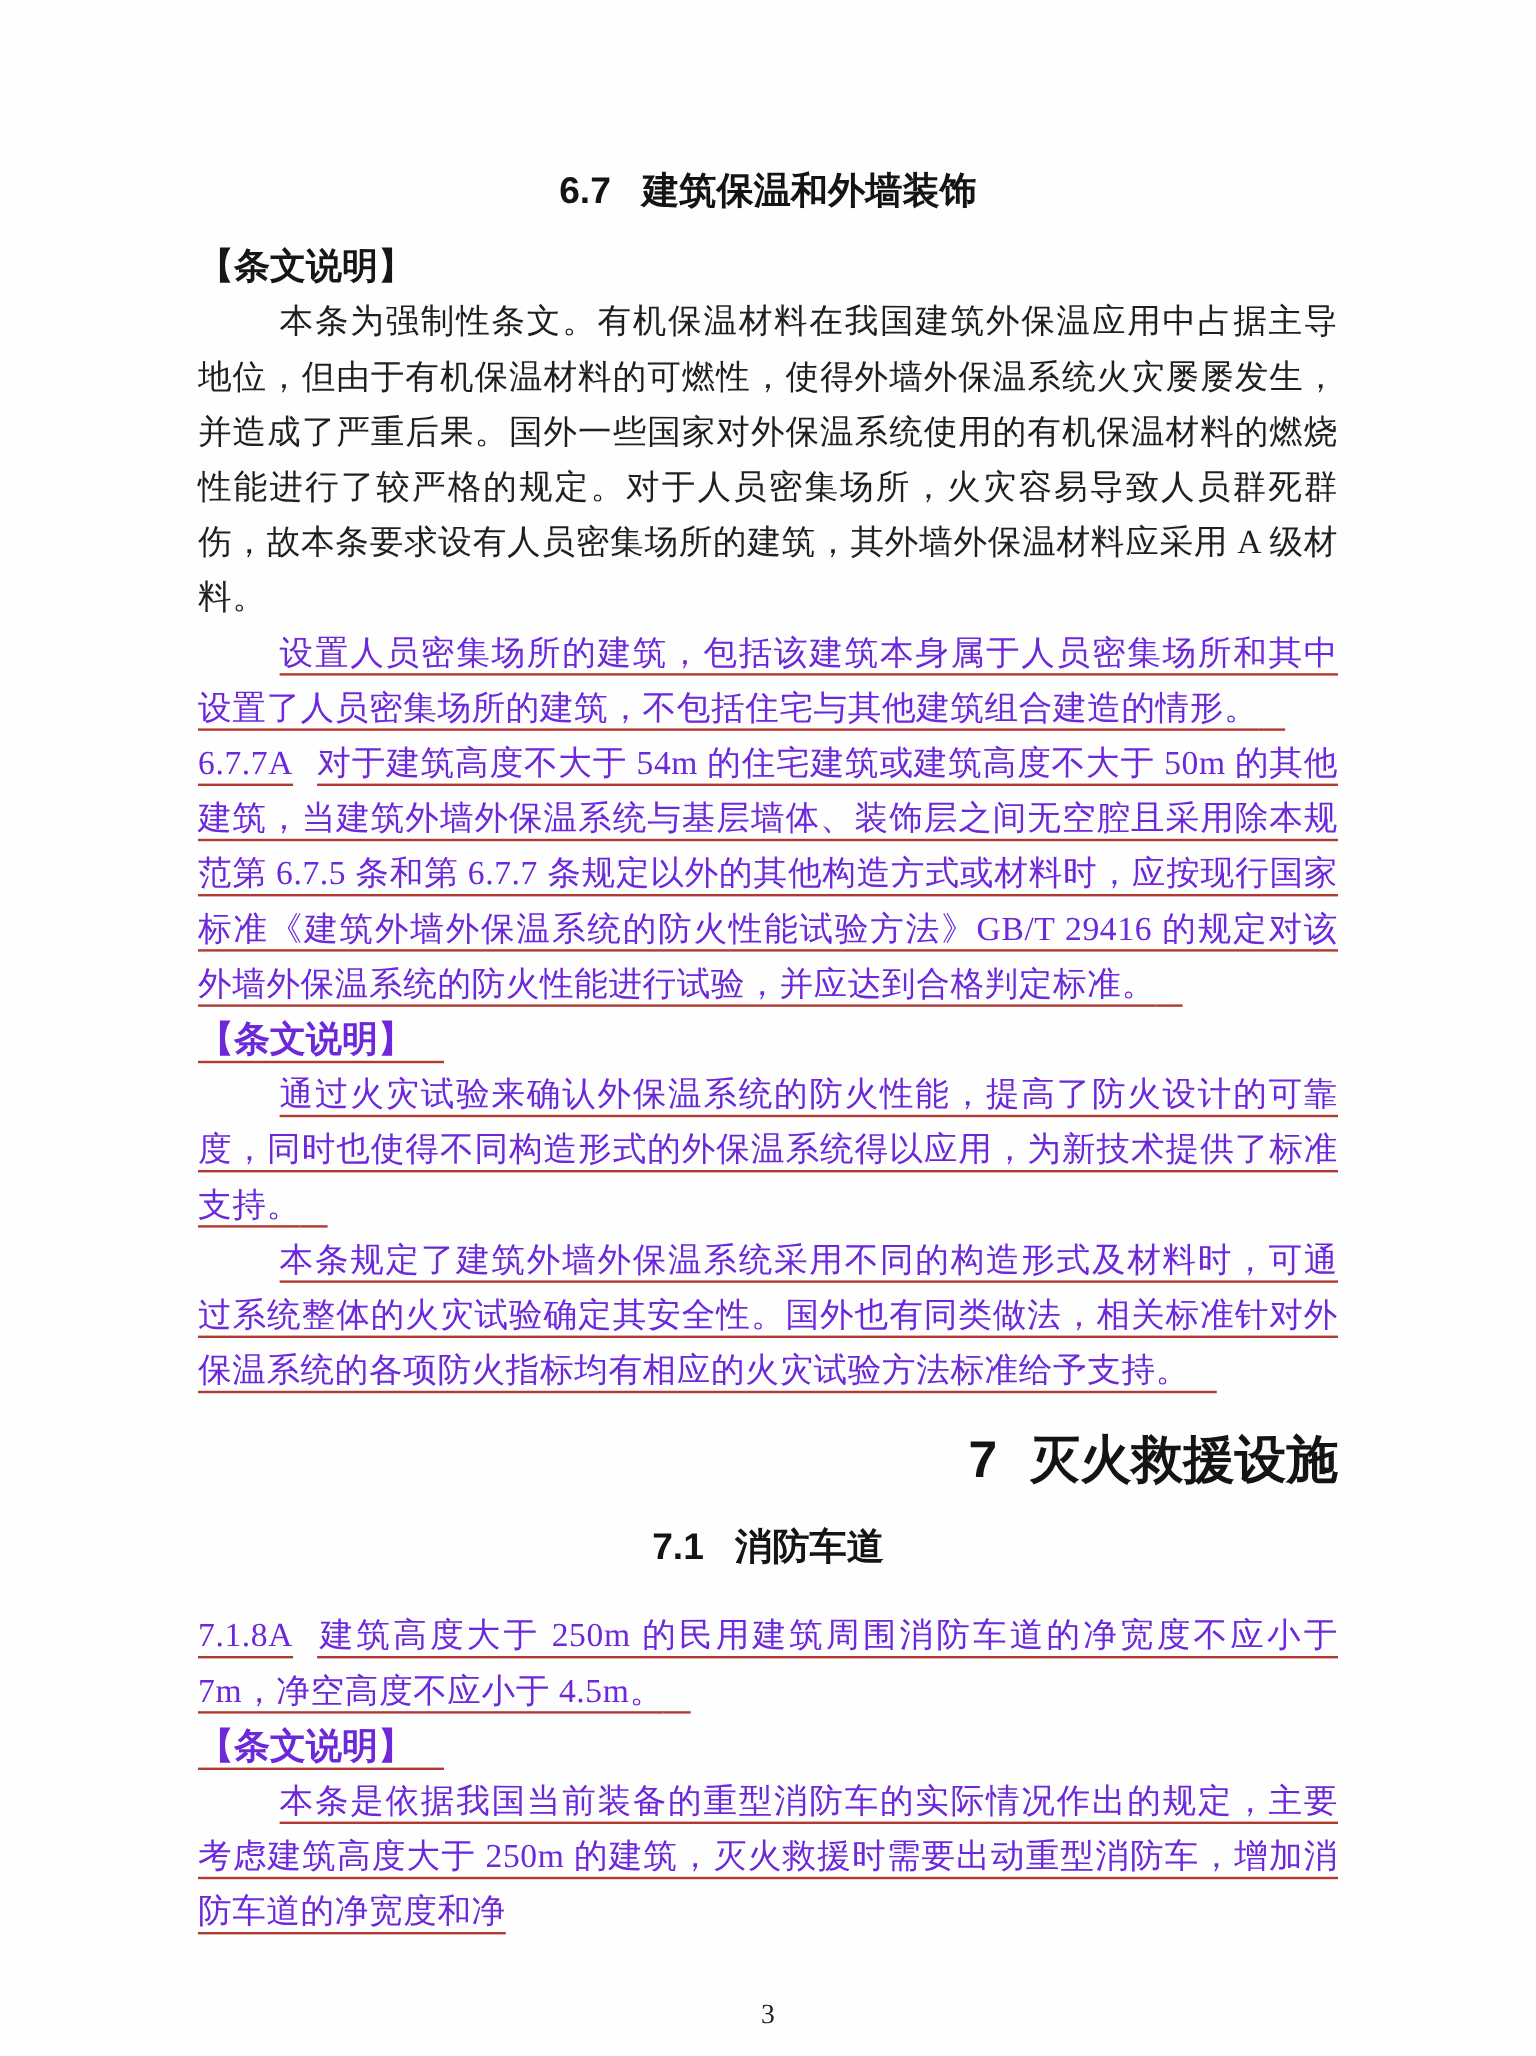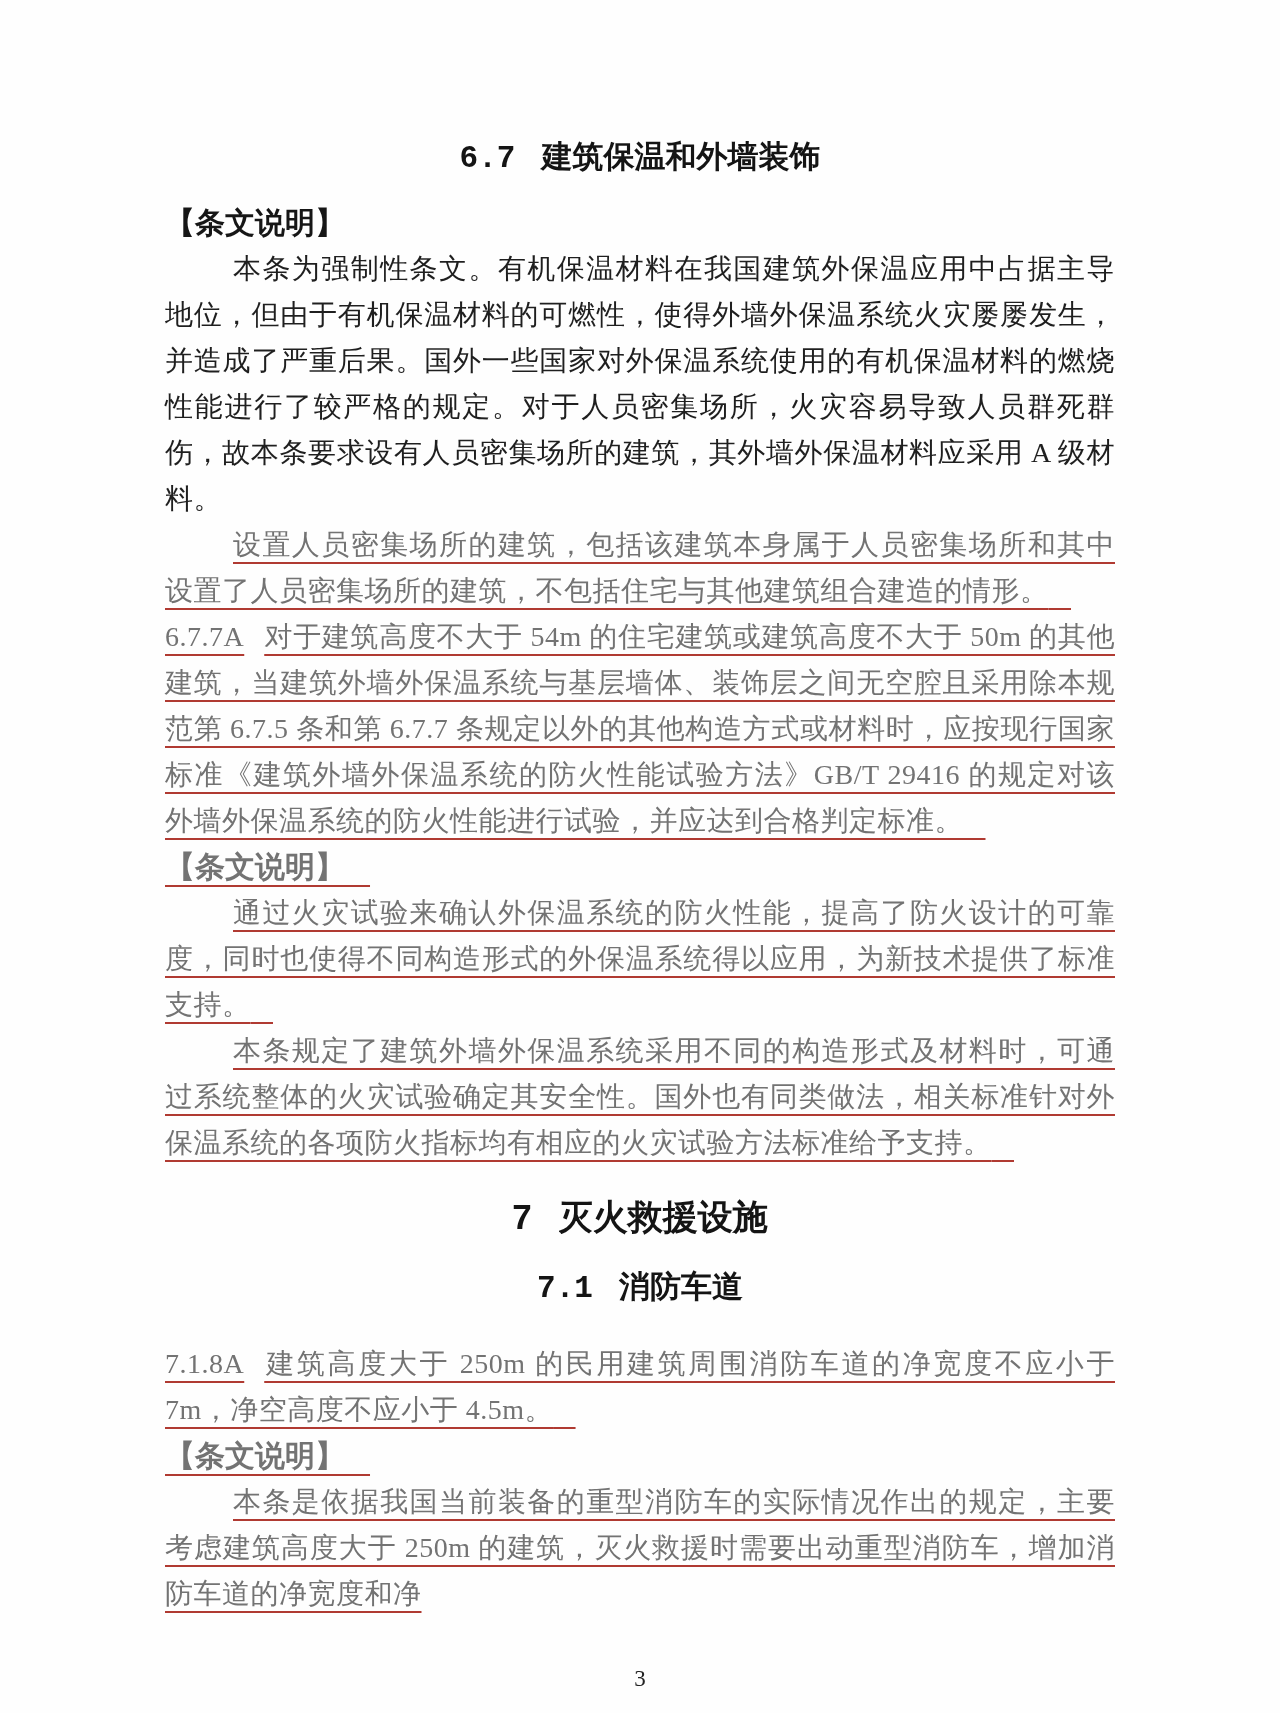--- a/index.html
+++ b/index.html
@@ -18,7 +18,7 @@
   
   .h-section {
     text-align: center;
-    font-family: Liberation Mono, monospace;
+    font-family: Liberation Sans, sans-serif;
     font-weight: bold;
     font-size: 31px;
     line-height: 37px;

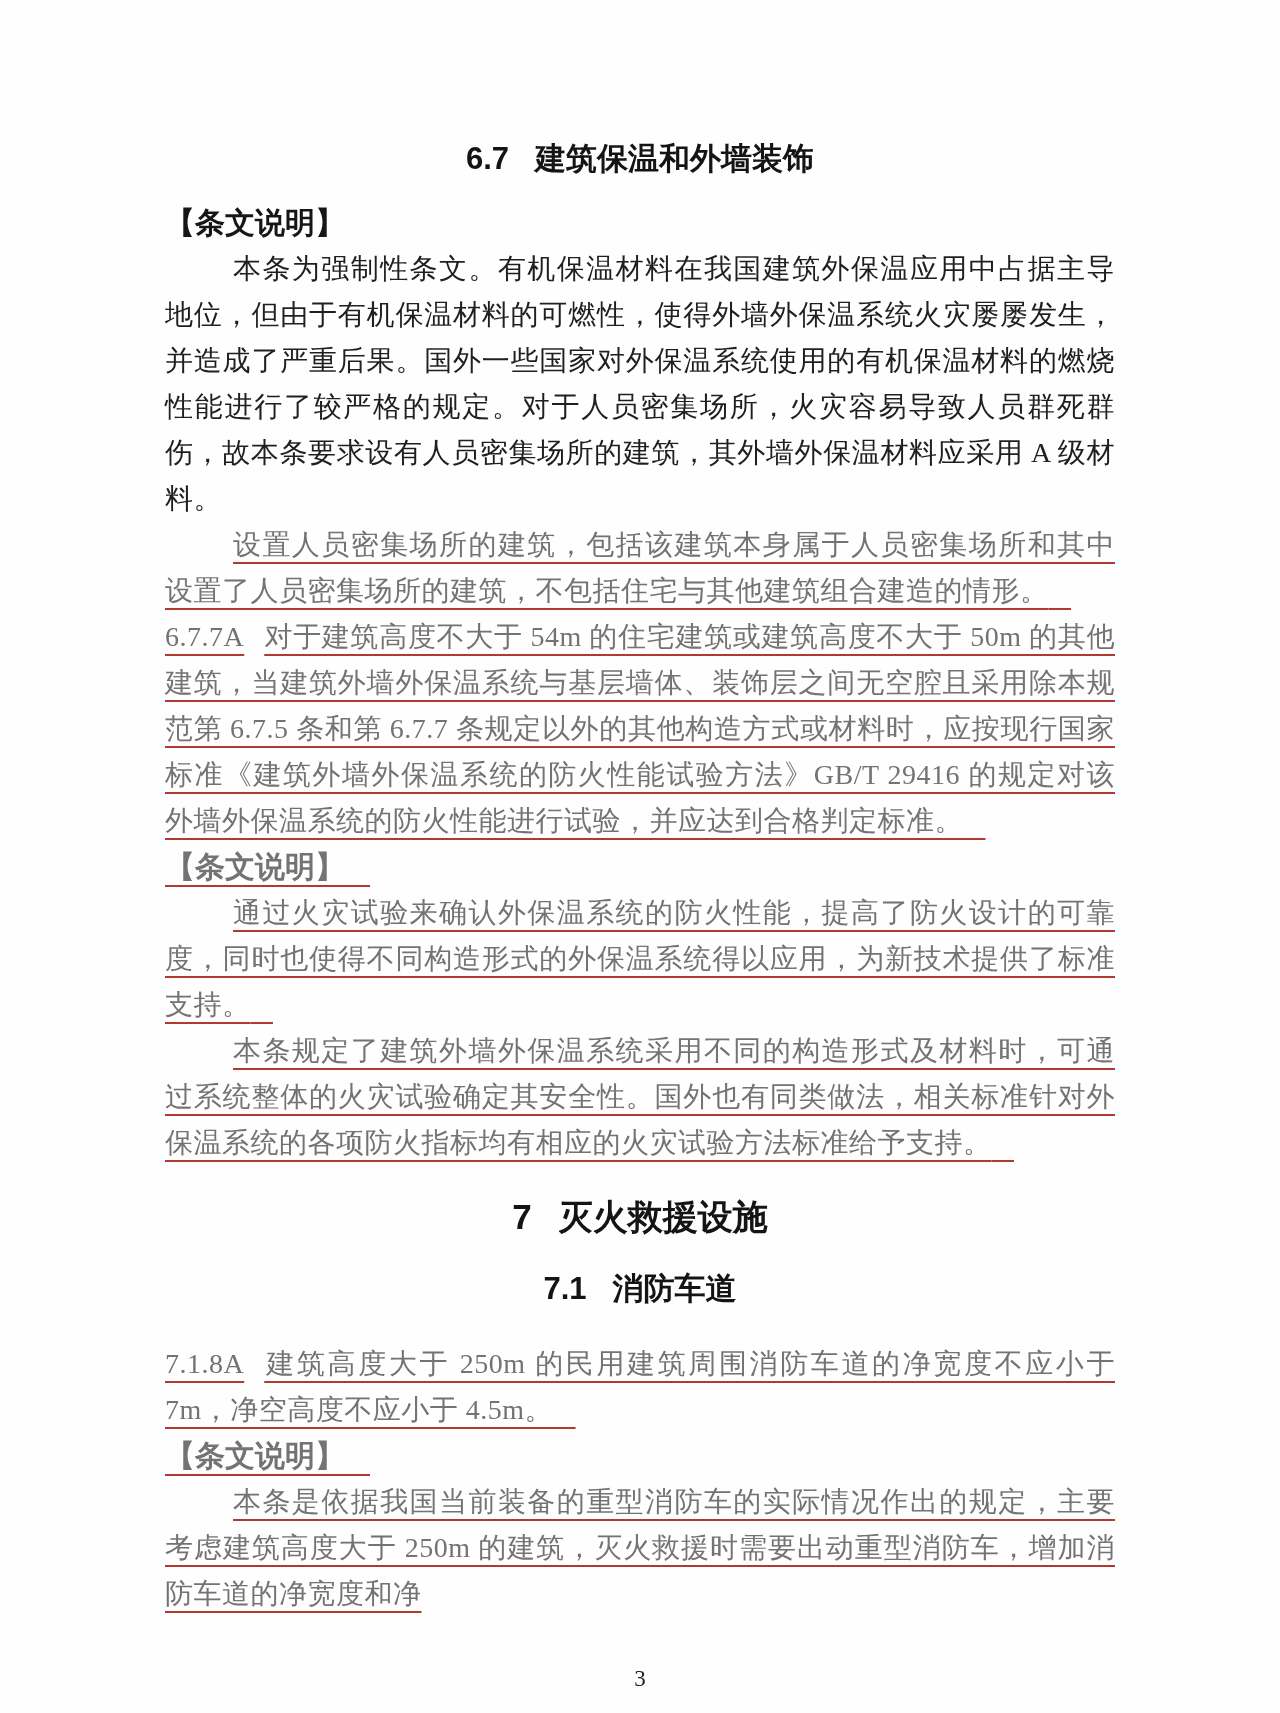--- a/index.html
+++ b/index.html
@@ -60,7 +60,7 @@
     color: #161616;
   }
   .indent { text-indent: 68px; }
-  .red { color: #737373; }
+  .red { color: #6d28d9; }
   .u {
     text-decoration: underline;
     text-decoration-color: #b03a32;

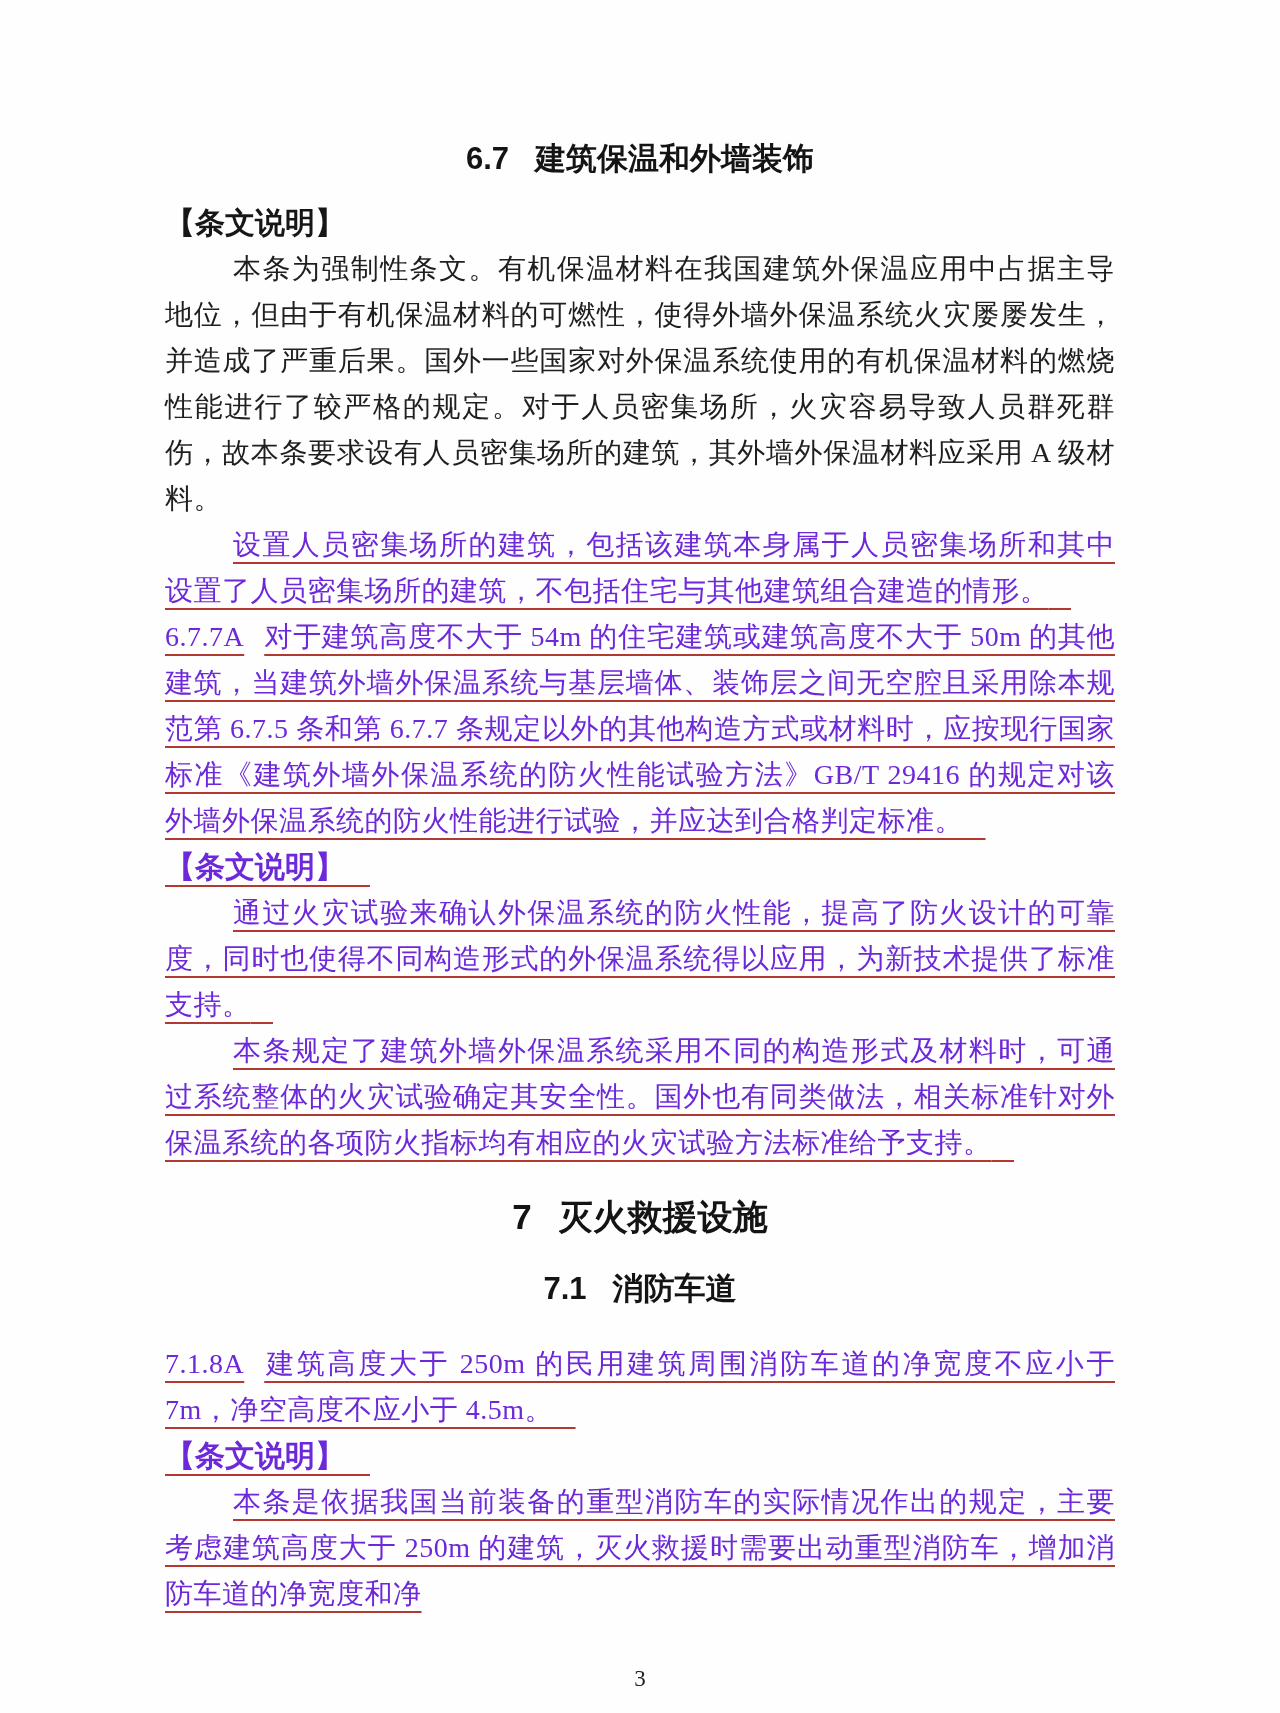--- a/index.html
+++ b/index.html
@@ -26,10 +26,10 @@
     margin: 0 0 23px 0;
   }
   .h-chapter {
-    text-align: center;
+    text-align: right;
     font-family: "Liberation Sans", "DejaVu Sans", sans-serif;
     font-weight: bold;
-    font-size: 35px;
+    font-size: 43px;
     line-height: 42px;
     color: #141414;
     margin: 30px 0 0 0;

